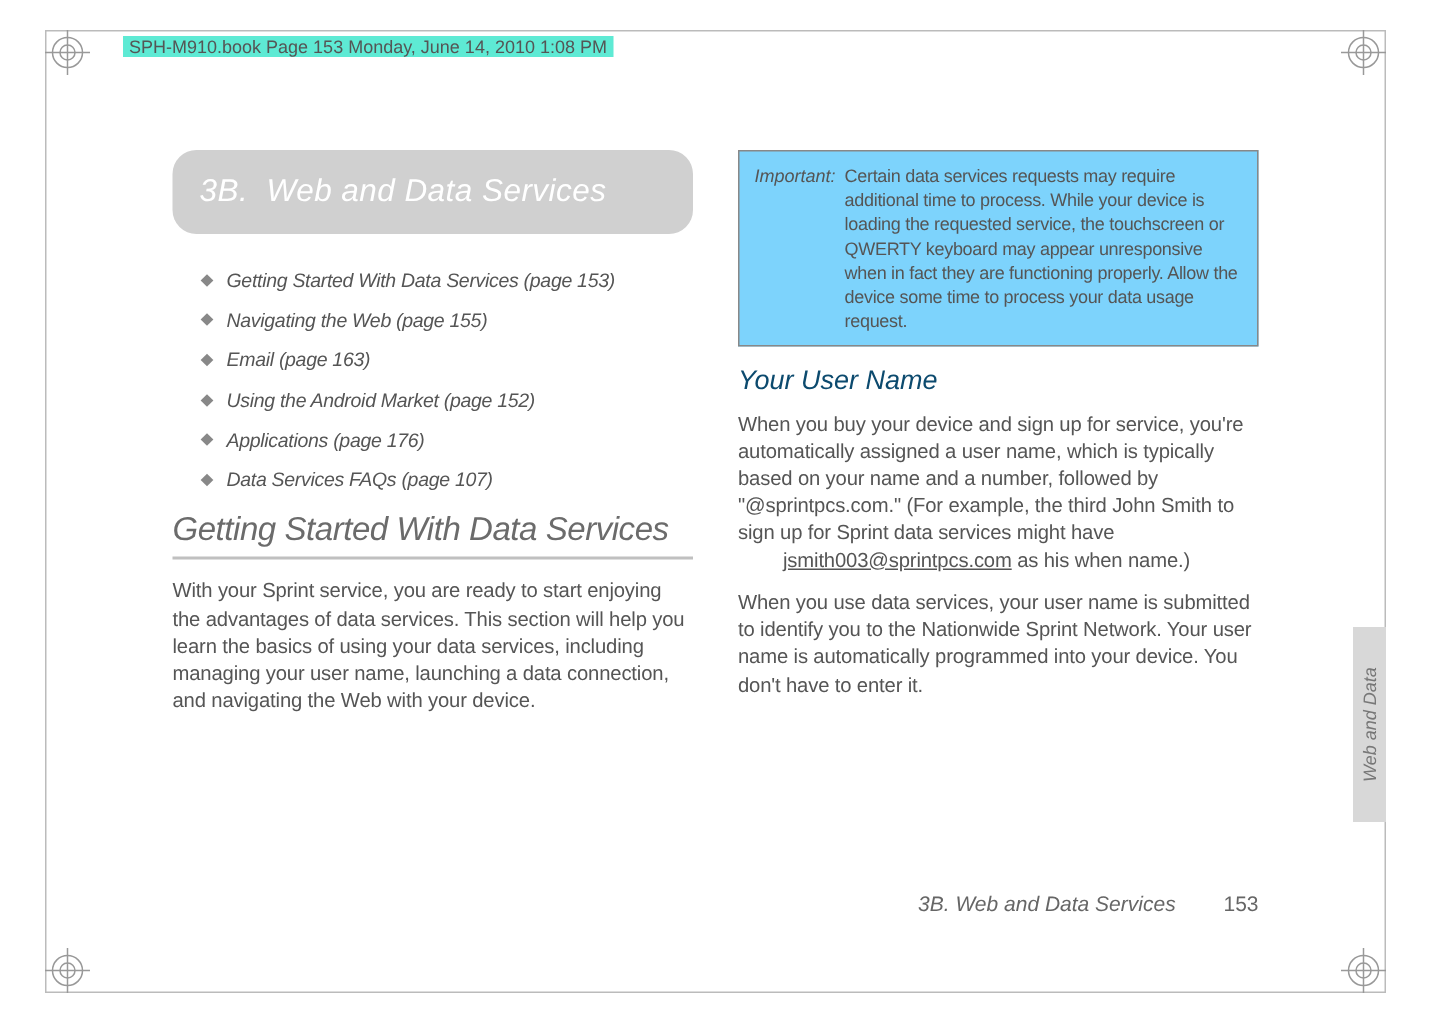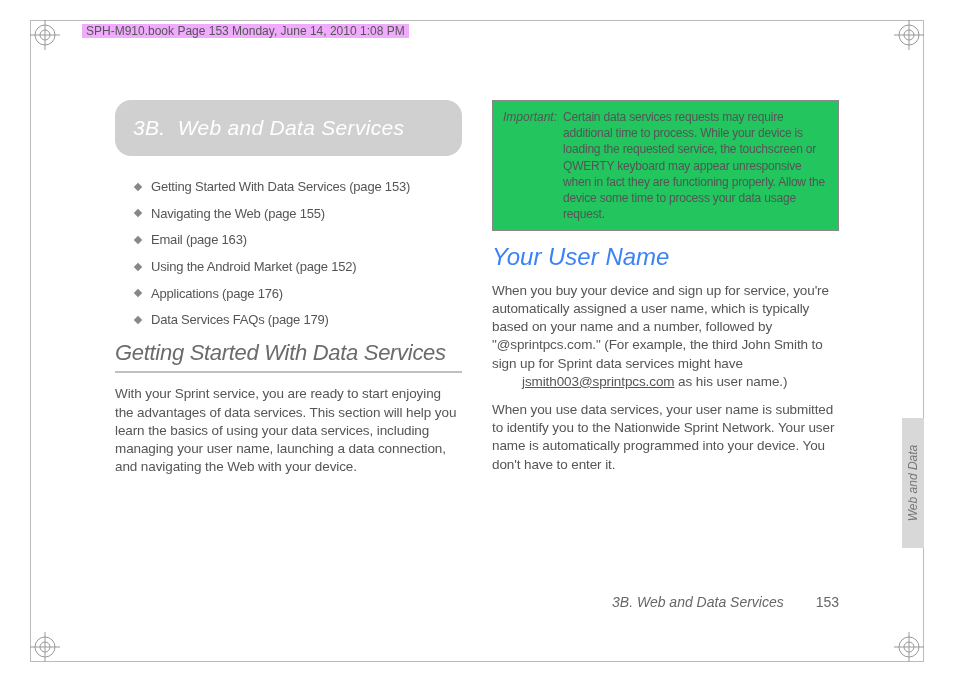--- a/index.html
+++ b/index.html
@@ -23,7 +23,7 @@
     left: 82px;
     font-size: 12px;
     color: #555;
-    background: #f0abfc;
+    background: #5eead4;
     padding: 0 4px;
     z-index: 5;
   }

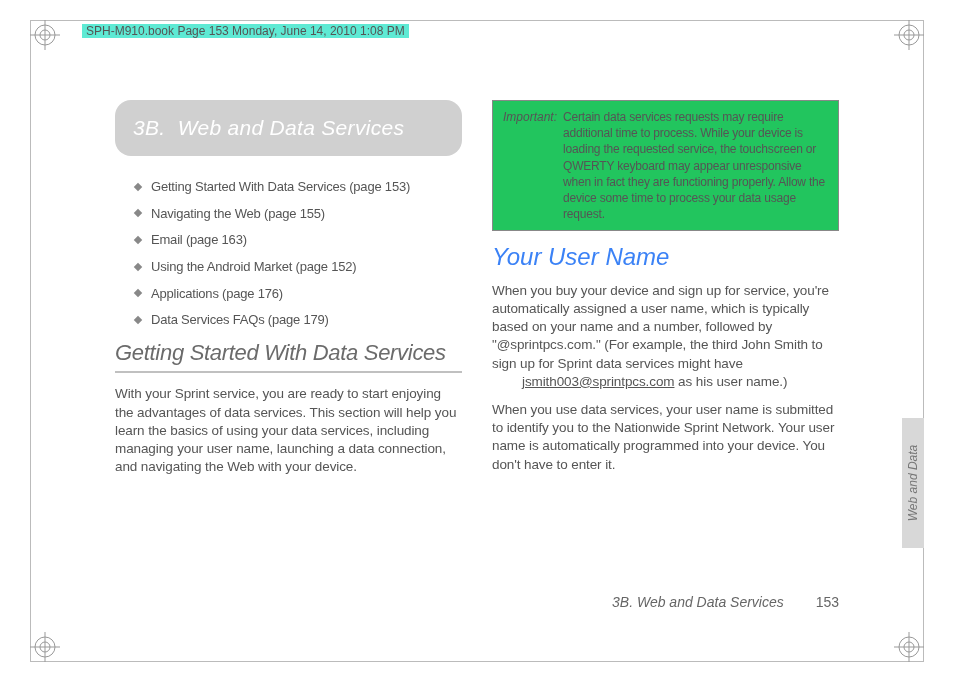--- a/index.html
+++ b/index.html
@@ -111,7 +111,7 @@
   .para { margin-bottom: 10px; letter-spacing: -0.1px; }
   .callout {
     border: 1px solid #888;
-    background: #22c55e;
+    background: #7dd3fc;
     padding: 8px 10px;
     font-size: 12px;
     color: #555;

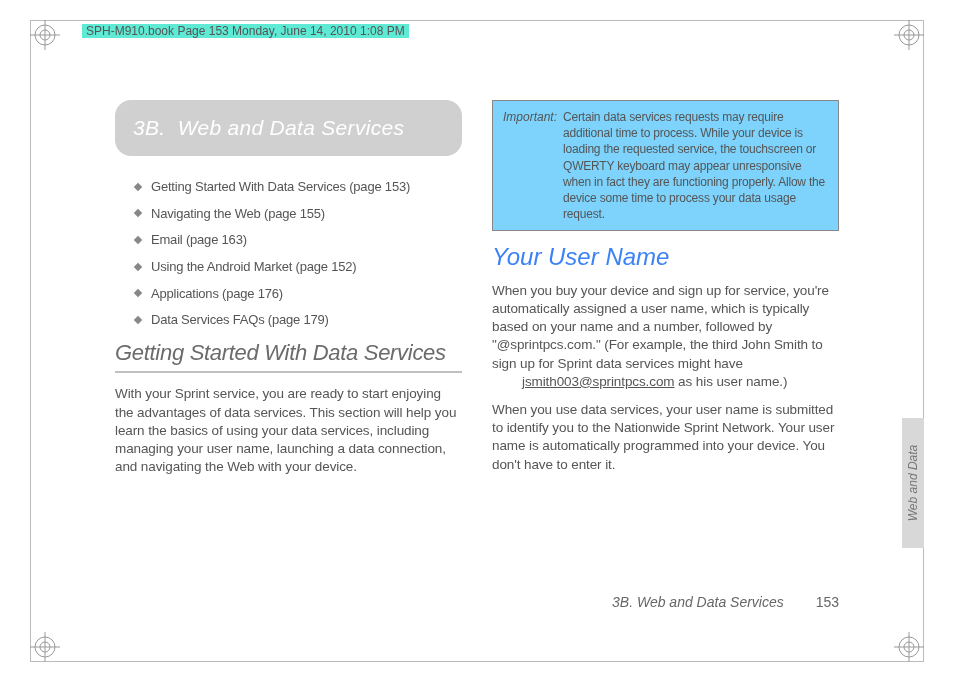--- a/index.html
+++ b/index.html
@@ -69,6 +69,7 @@
     color: #555;
     margin-bottom: 9px;
     letter-spacing: -0.2px;
+    font-style: italic;
   }
   .toc-bullet {
     display: inline-block;

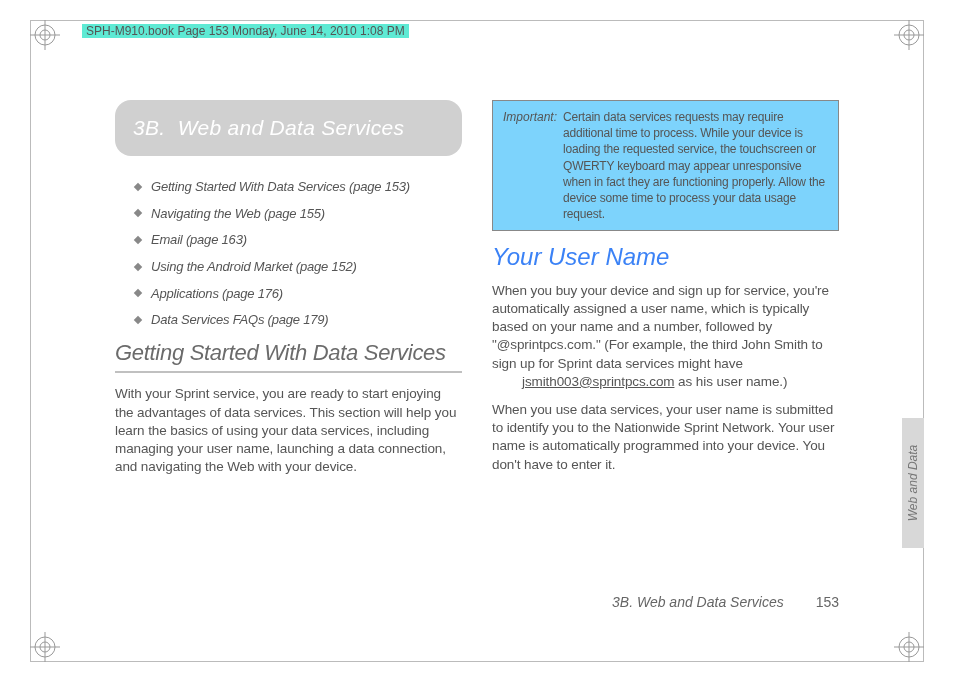--- a/index.html
+++ b/index.html
@@ -104,8 +104,8 @@
   h3.subhead {
     font-style: italic;
     font-weight: 400;
-    font-size: 24px;
-    color: #3b82f6;
+    font-size: 18px;
+    color: #0c4a6e;
     margin-top: 10px;
     margin-bottom: 8px;
   }

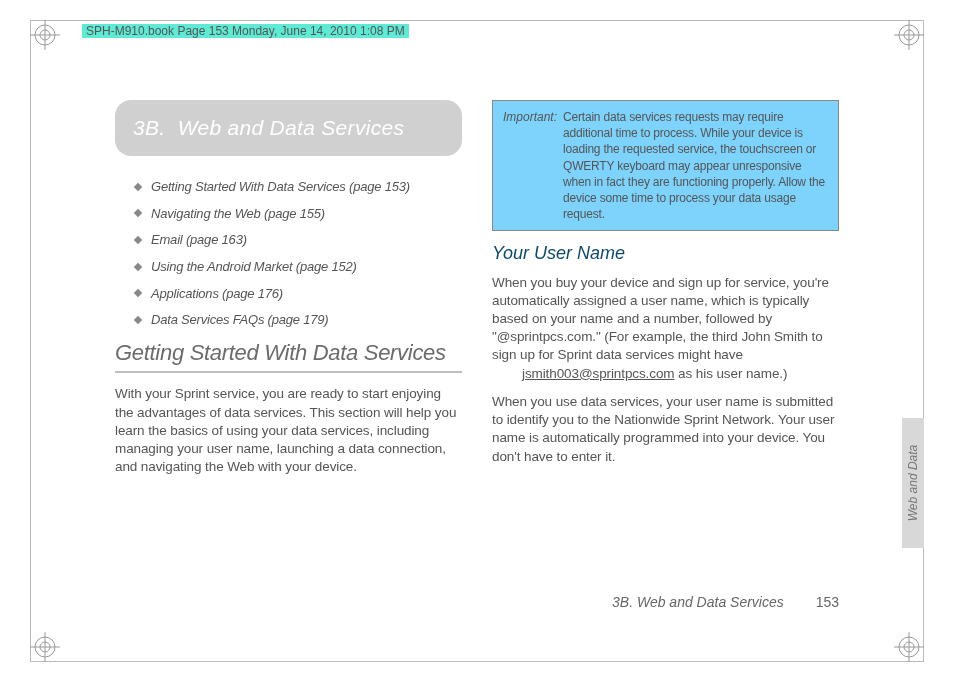--- a/index.html
+++ b/index.html
@@ -209,7 +209,7 @@
       <li class="toc-item"><span class="toc-bullet"></span><span>Email (page 163)</span></li>
       <li class="toc-item"><span class="toc-bullet"></span><span>Using the Android Market (page 152)</span></li>
       <li class="toc-item"><span class="toc-bullet"></span><span>Applications (page 176)</span></li>
-      <li class="toc-item"><span class="toc-bullet"></span><span>Data Services FAQs (page 179)</span></li>
+      <li class="toc-item"><span class="toc-bullet"></span><span>Data Services FAQs (page 107)</span></li>
     </ul>
 
     <h2 class="section">Getting Started With Data Services</h2>

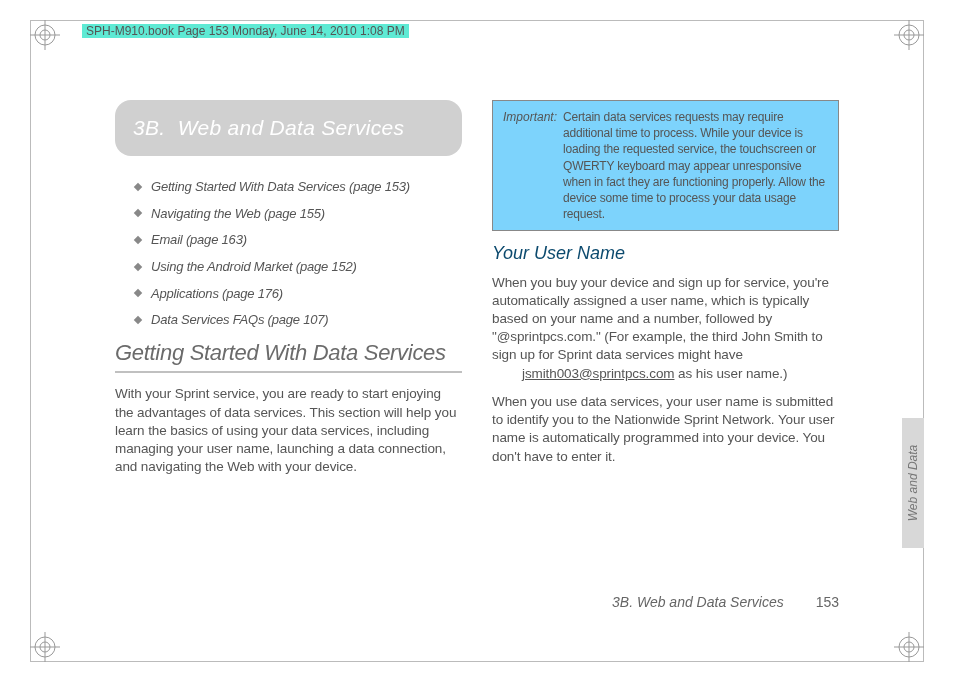--- a/index.html
+++ b/index.html
@@ -225,7 +225,7 @@
 
     <h3 class="subhead">Your User Name</h3>
     <p class="para">
-      <span>When you buy your device and sign up for service, you're automatically assigned a user name, which is typically based on your name and a number, followed by "@sprintpcs.com." (For example, the third John Smith to sign up for Sprint data services might have </span><span class="ulink">jsmith003@sprintpcs.com</span><span> as his user name.)</span>
+      <span>When you buy your device and sign up for service, you're automatically assigned a user name, which is typically based on your name and a number, followed by "@sprintpcs.com." (For example, the third John Smith to sign up for Sprint data services might have </span><span class="ulink">jsmith003@sprintpcs.com</span><span> as his when name.)</span>
     </p>
     <p class="para">When you use data services, your user name is submitted to identify you to the Nationwide Sprint Network. Your user name is automatically programmed into your device. You don't have to enter it.</p>
   </div>

